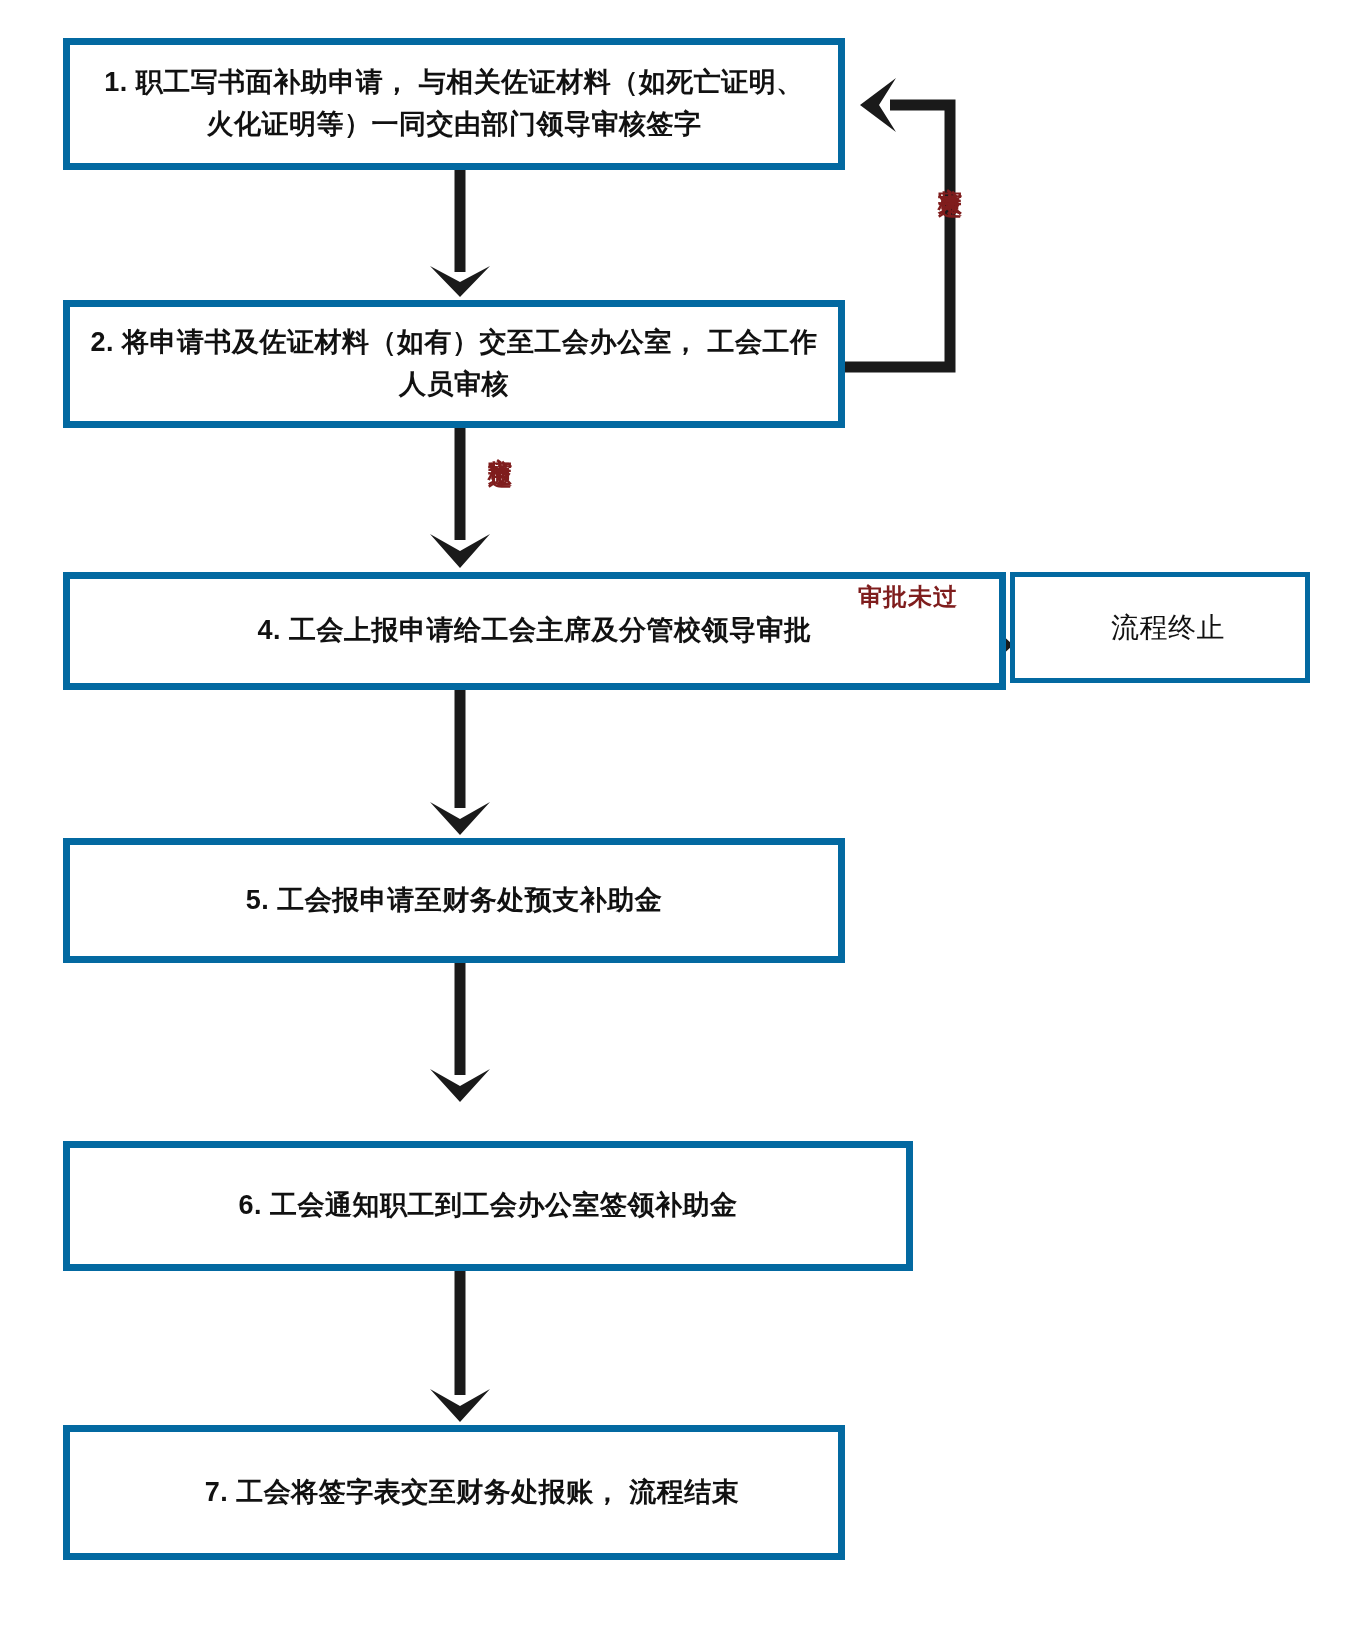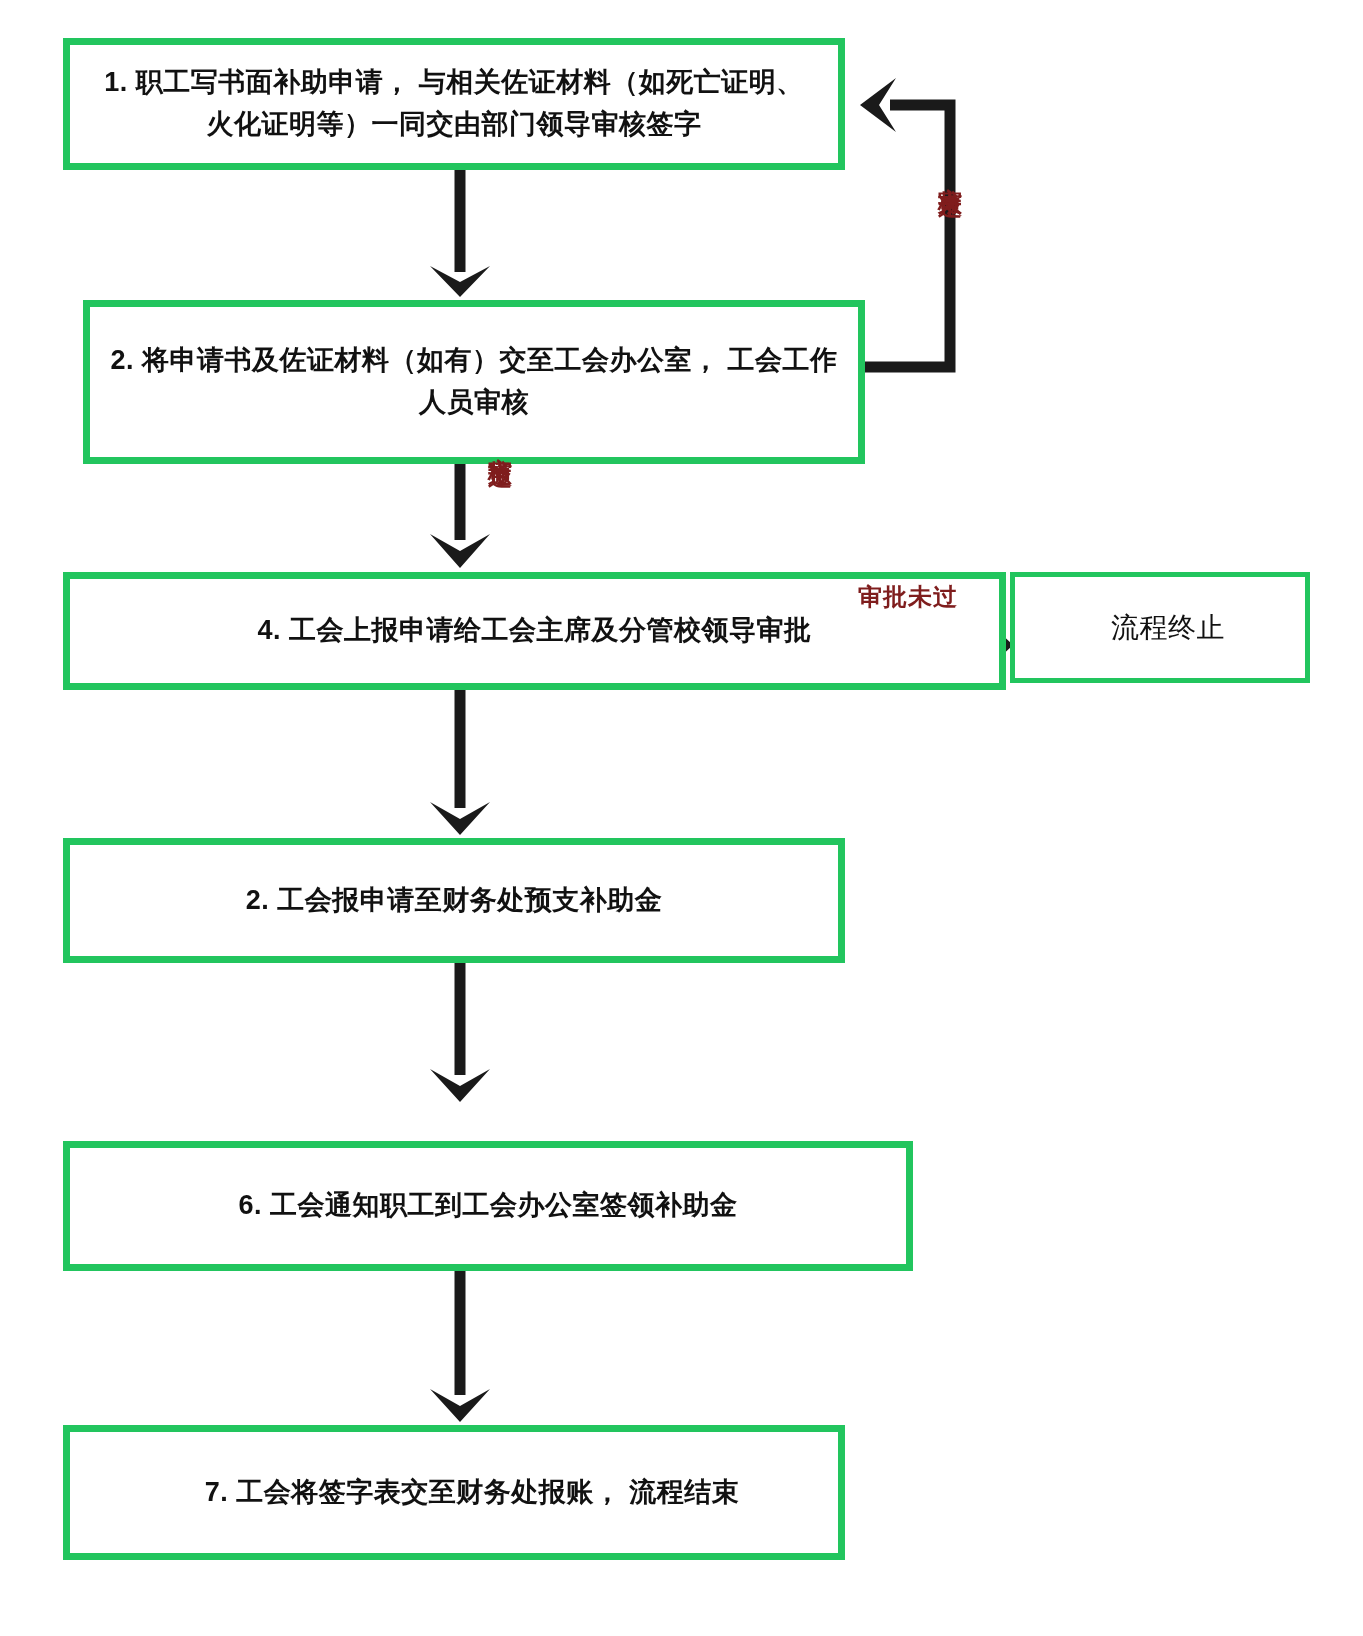--- a/index.html
+++ b/index.html
@@ -30,7 +30,7 @@
   .node-box {
     position: absolute;
     box-sizing: border-box;
-    border: 7px solid #22c55e;
+    border: 7px solid #0369a1;
     background: #ffffff;
     display: flex;
     align-items: center;

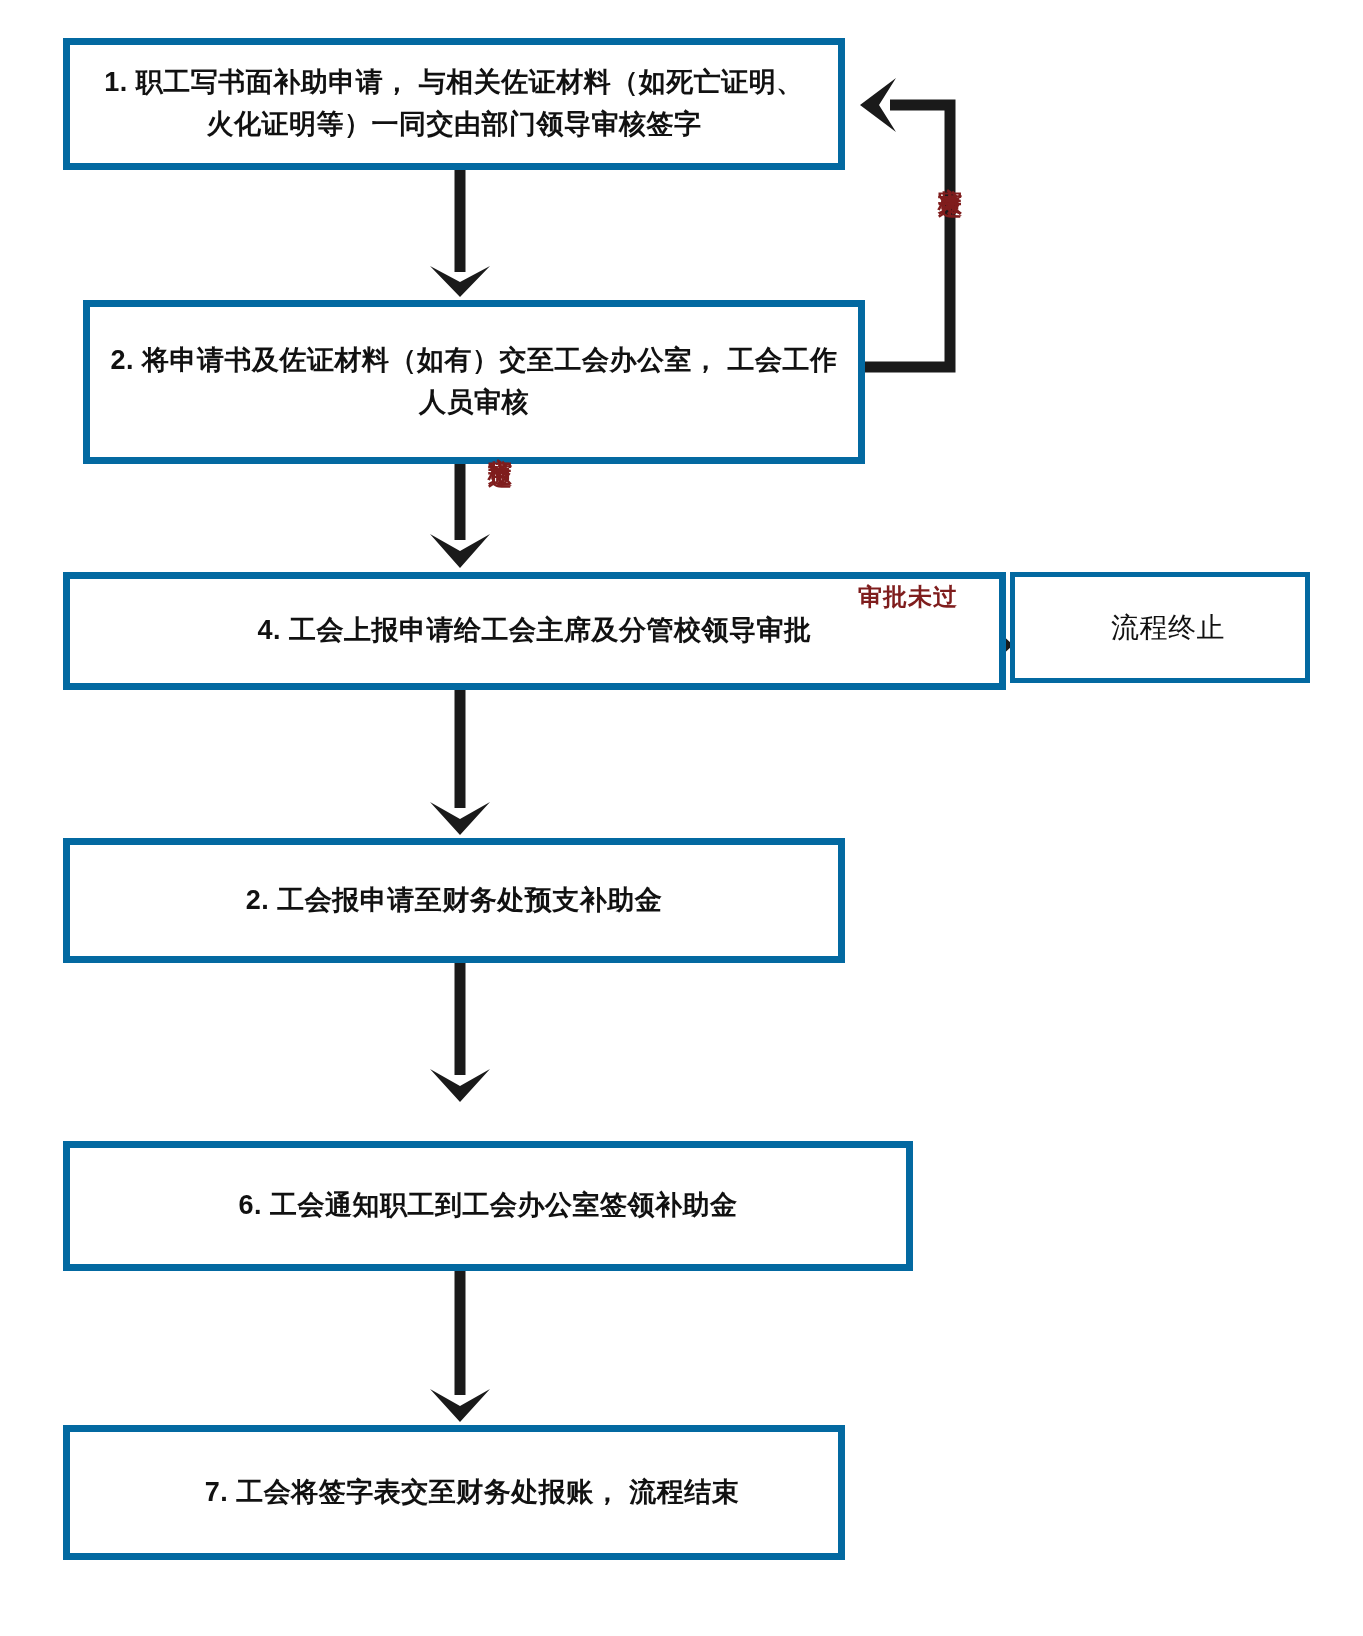--- a/index.html
+++ b/index.html
@@ -123,7 +123,7 @@
 火化证明等）一同交由部门领导审核签字</div>
   </div>
 
-  <div class="node-box" style="left:63px; top:300px; width:782px; height:164px;margin-left:20px;">
+  <div class="node-box" style="left:63px; top:300px; width:782px; height:128px;">
     <div class="node-text">2. 将申请书及佐证材料（如有）交至工会办公室，  工会工作
 人员审核</div>
   </div>

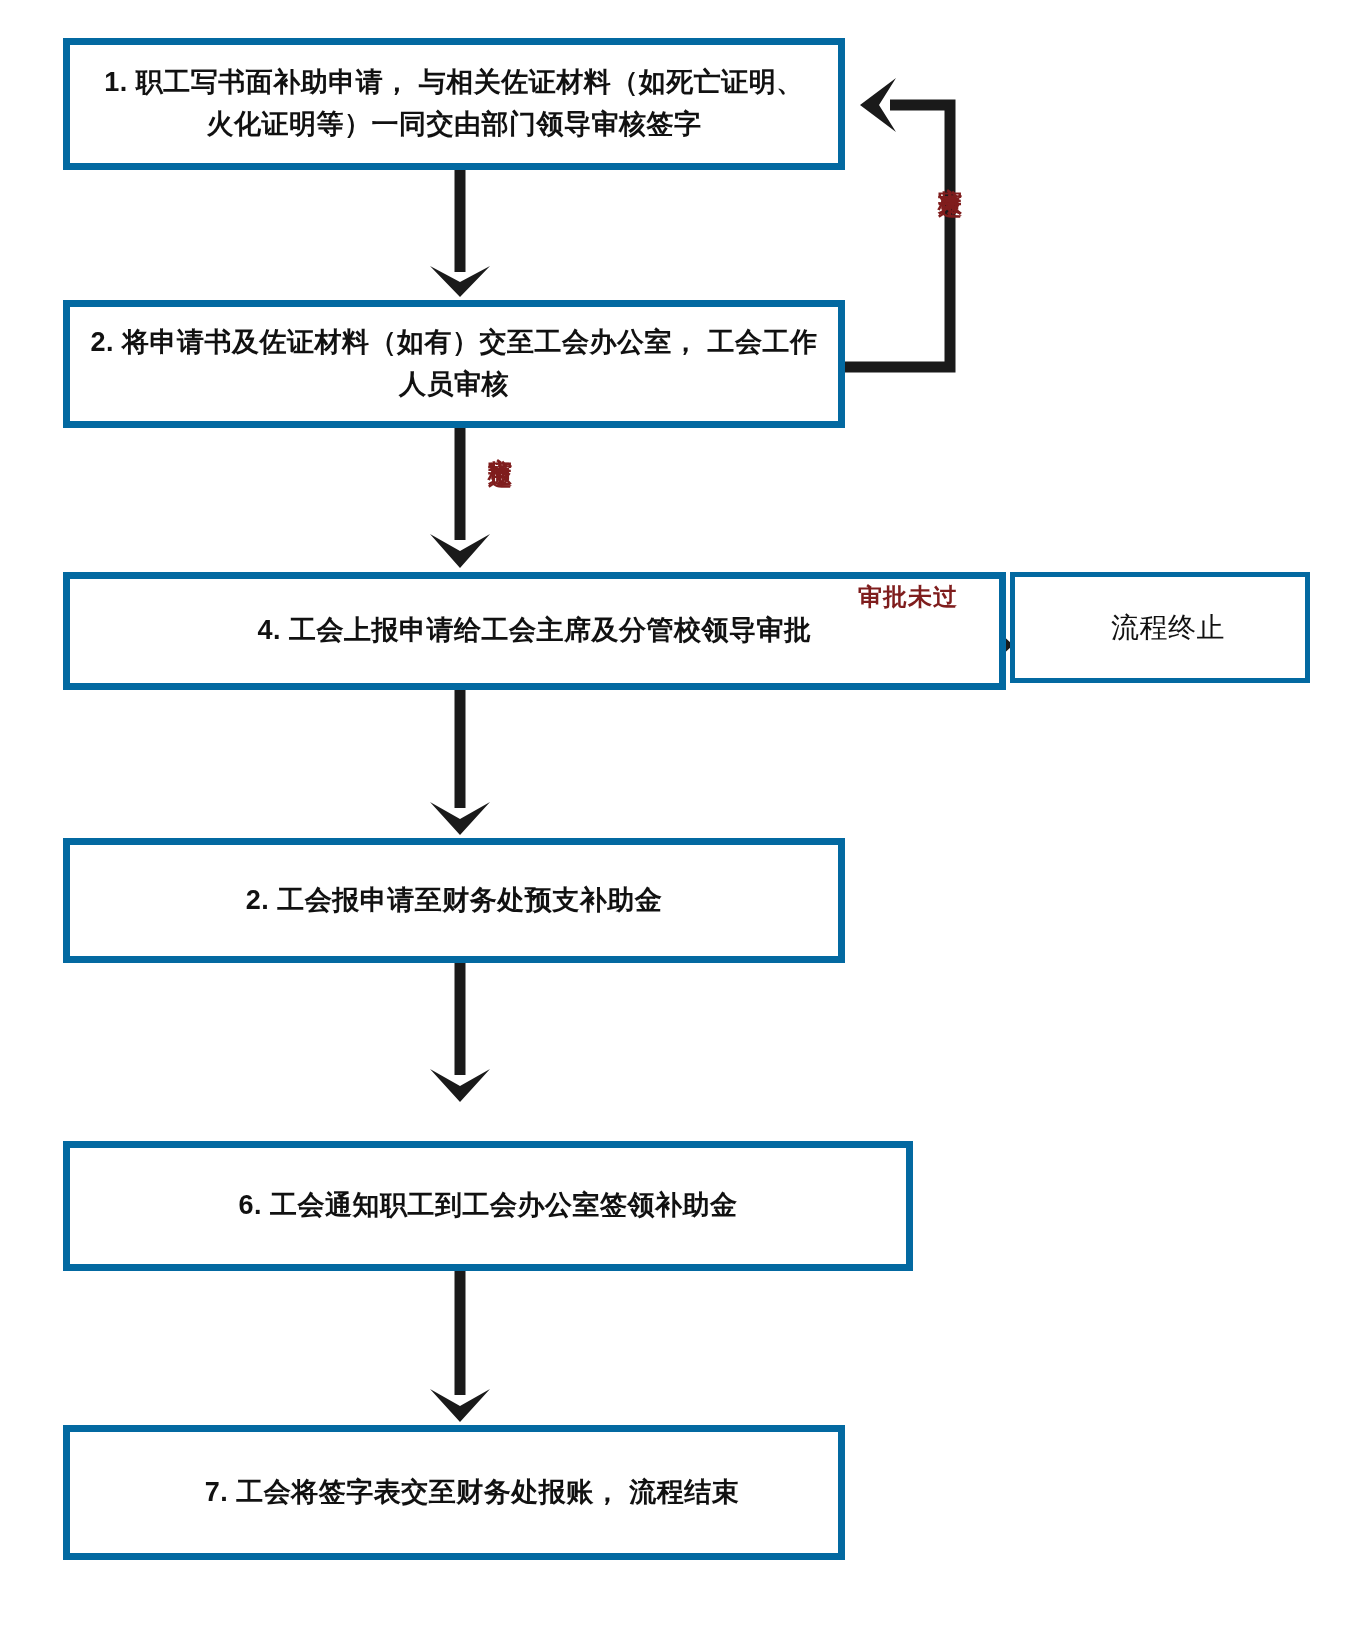--- a/index.html
+++ b/index.html
@@ -133,7 +133,7 @@
   </div>
 
   <div class="node-box" style="left:63px; top:838px; width:782px; height:125px;">
-    <div class="node-text">2. 工会报申请至财务处预支补助金</div>
+    <div class="node-text">5. 工会报申请至财务处预支补助金</div>
   </div>
 
   <div class="node-box" style="left:63px; top:1105px; width:850px; height:130px;margin-top:36px;">

